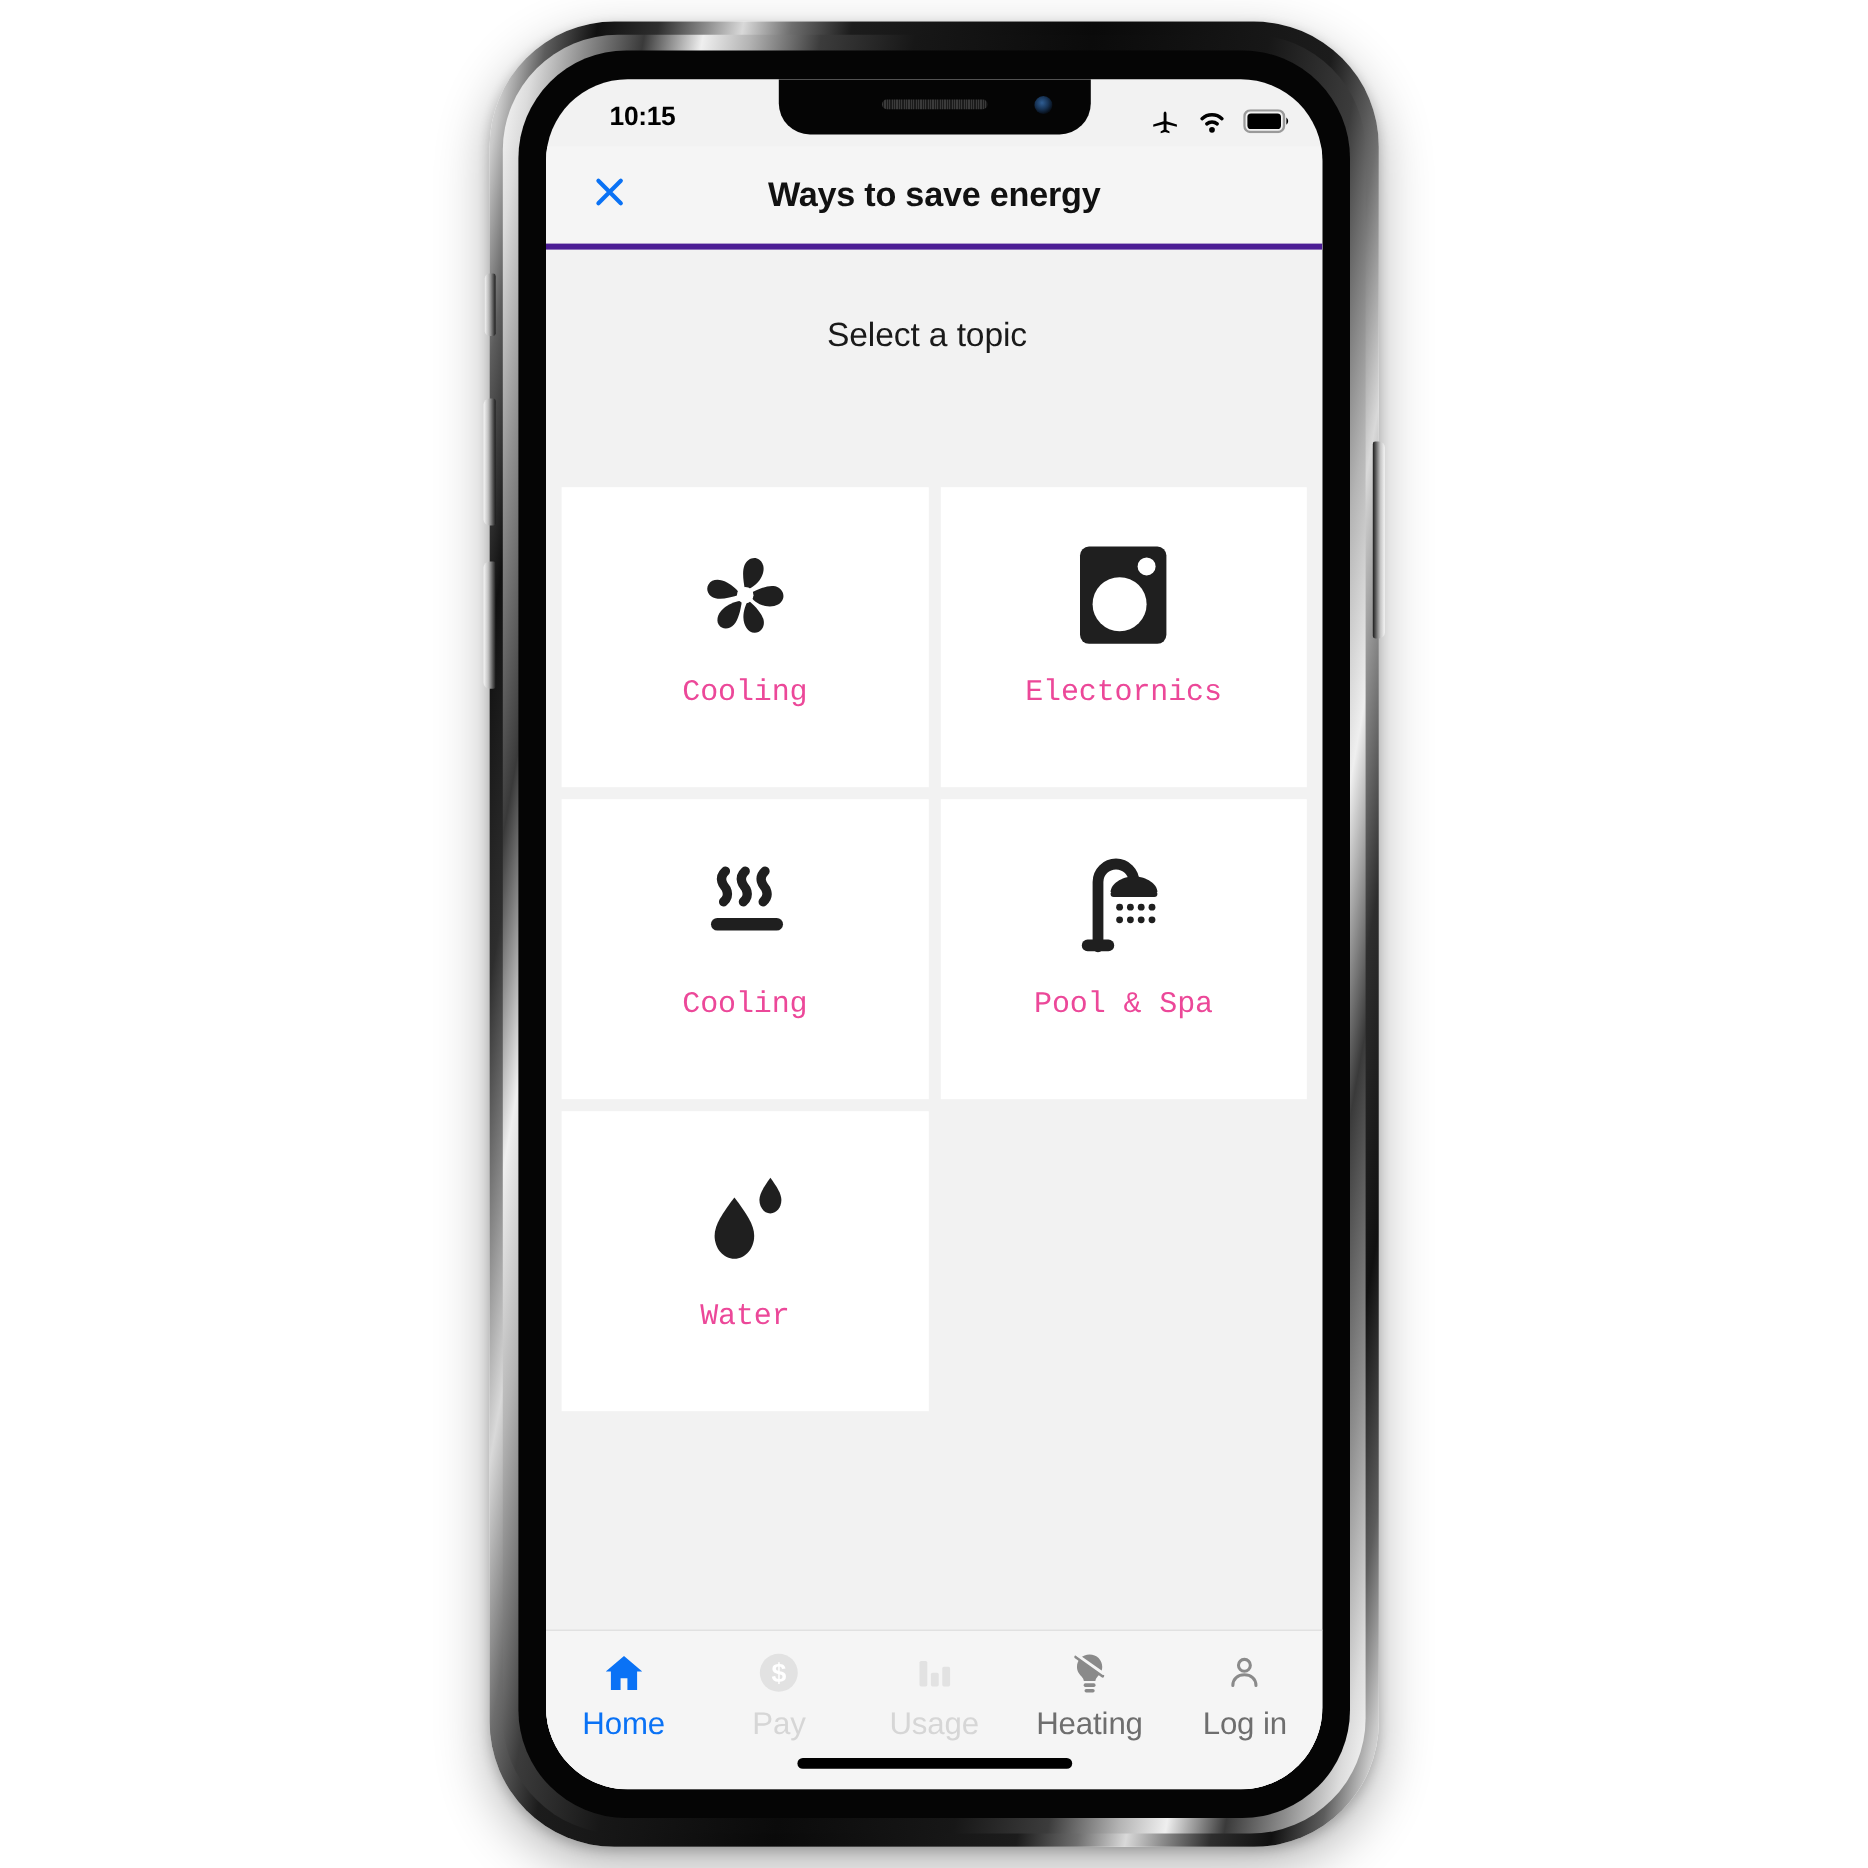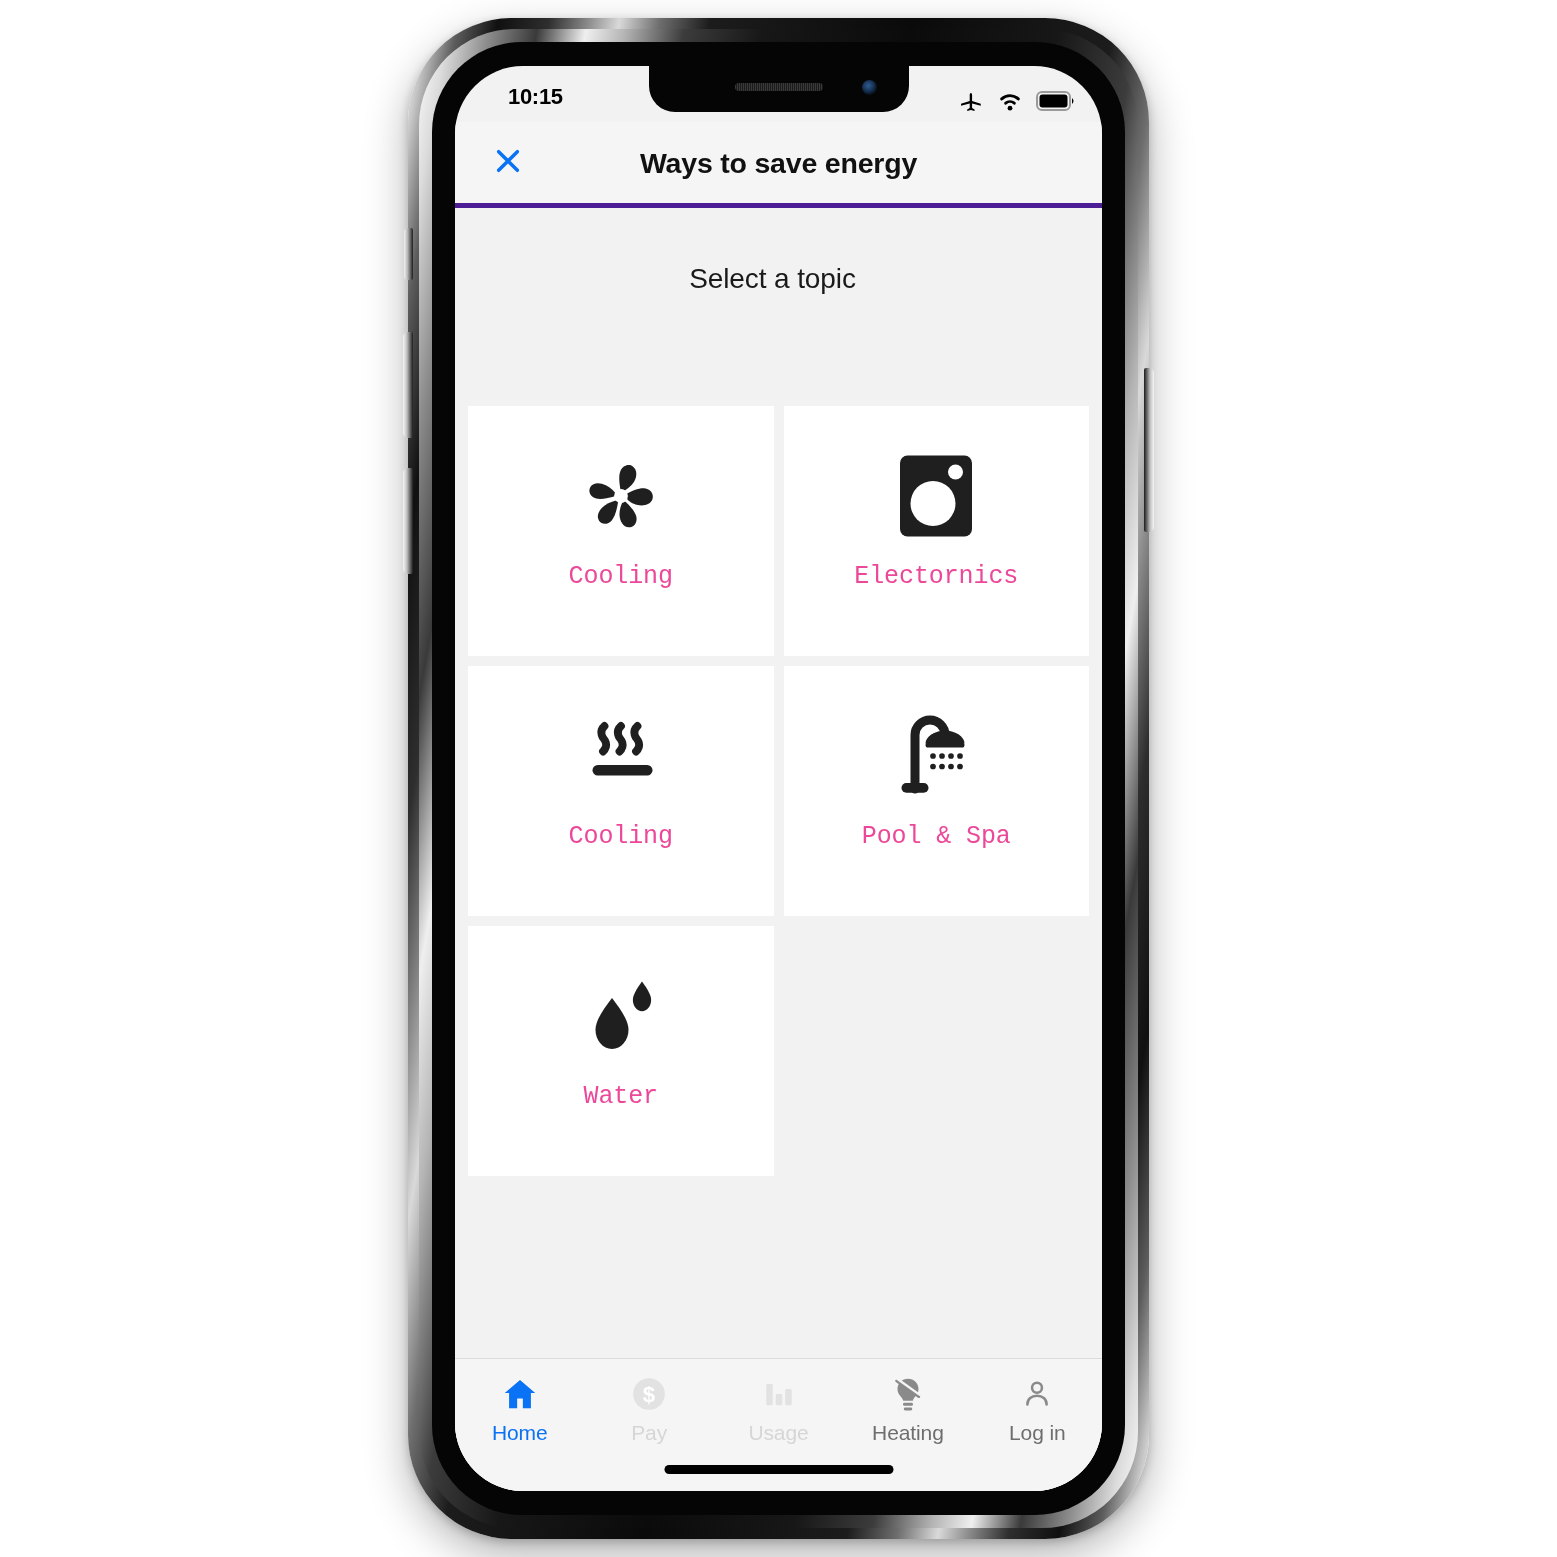--- a/index.html
+++ b/index.html
@@ -288,7 +288,7 @@
   }
   .tab-label {
     margin-top: 6px;
-    font-size: 21px;
+    font-size: 26px;
     letter-spacing: -0.1px;
   }
   .tab-item.active .tab-label { color: #0a72f5; }

